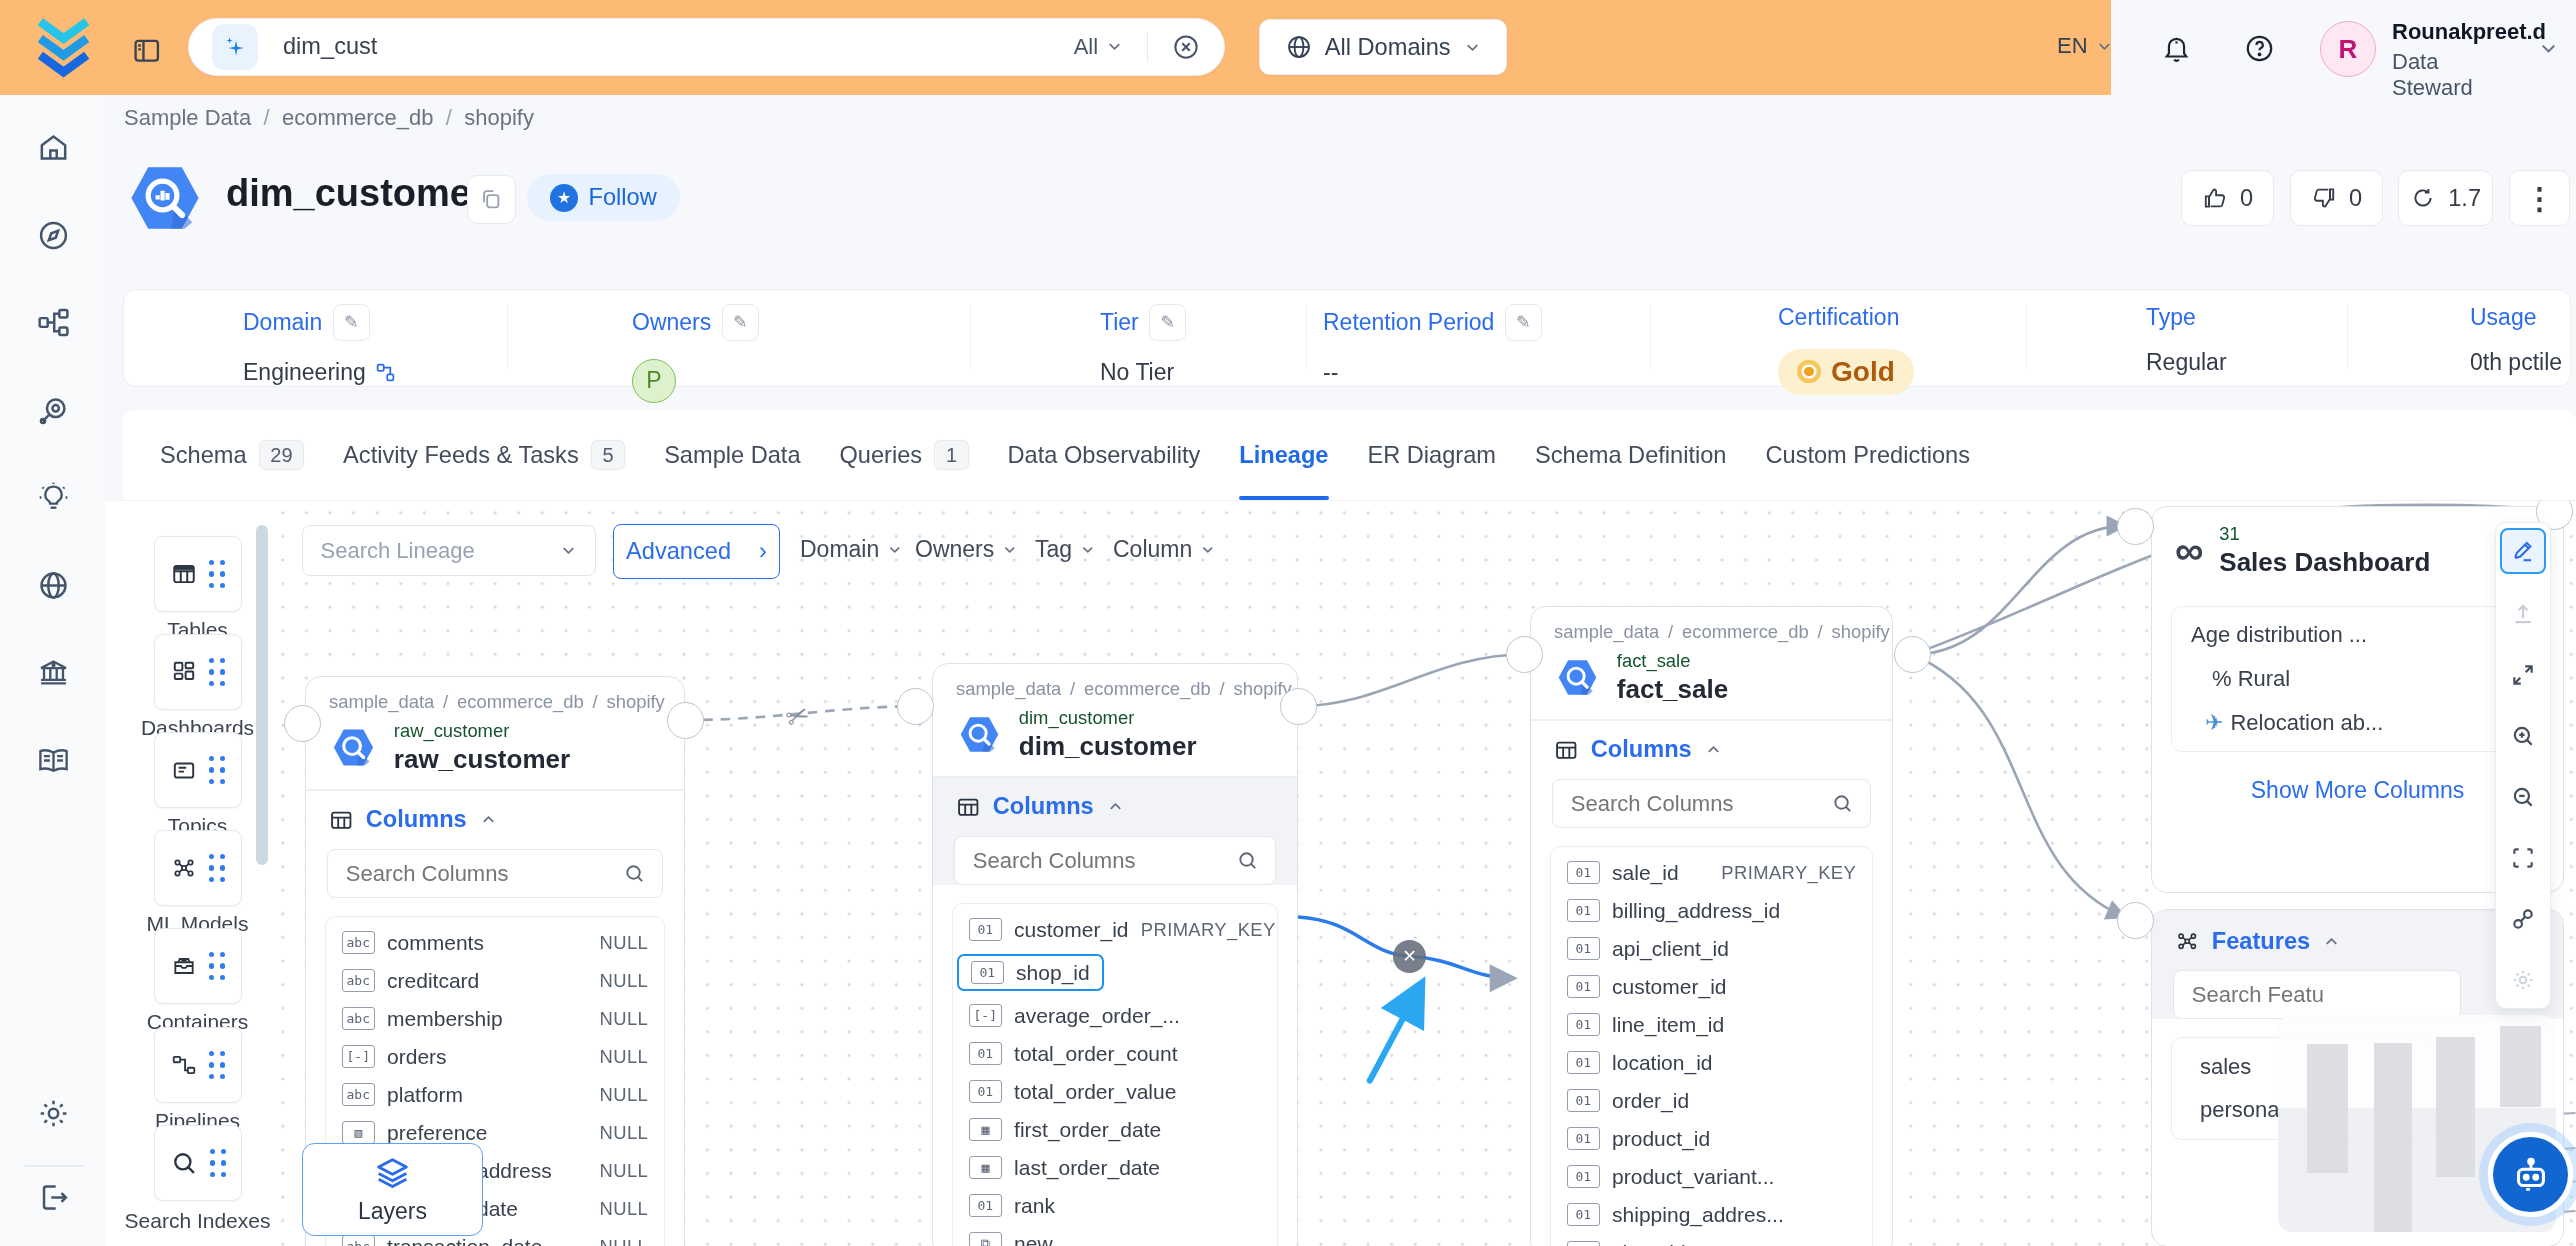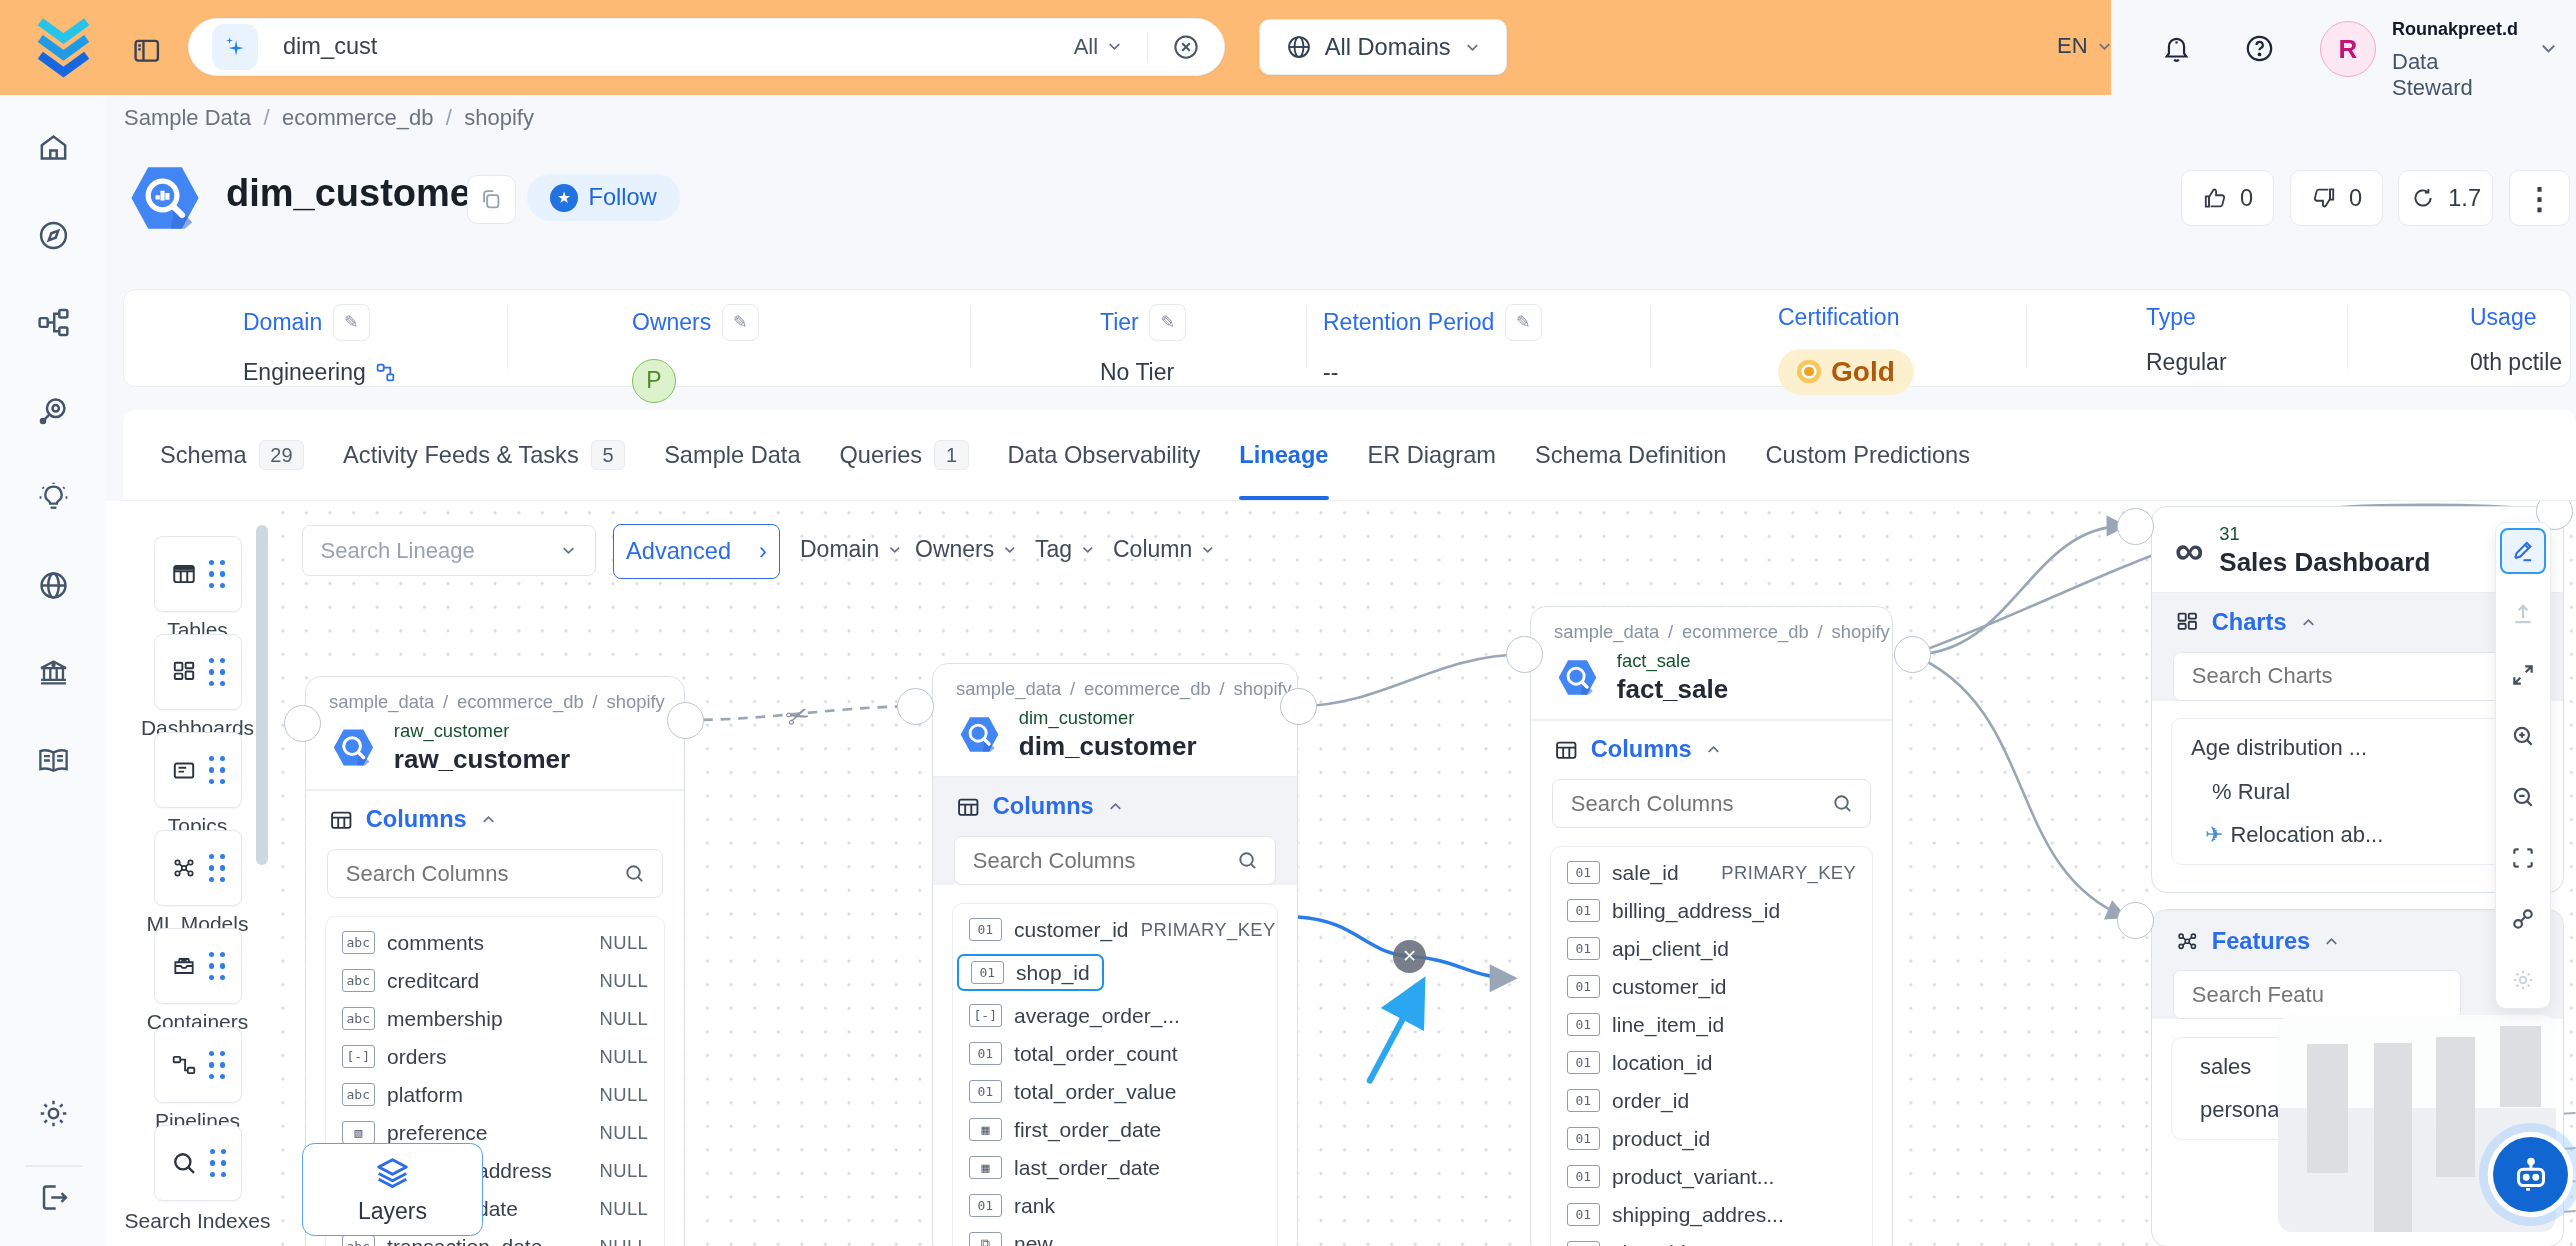--- a/index.html
+++ b/index.html
@@ -24,7 +24,7 @@
   #help{position:absolute;left:2243px;top:31.5px}
   #avatar{position:absolute;left:2320px;top:21px;width:54px;height:54px;border-radius:50%;background:#fce7f3;border:1.8px solid #f2a9c9;
       display:flex;align-items:center;justify-content:center;font-size:26px;color:#c01574;font-weight:700}
-  #uname{position:absolute;left:2392px;top:19px;font-size:18px;font-weight:700;color:#101828;white-space:nowrap}
+  #uname{position:absolute;left:2392px;top:19px;font-size:22px;font-weight:700;color:#101828;white-space:nowrap}
   #urole{position:absolute;left:2392px;top:49px;font-size:22px;color:#475467}
   #uchev{position:absolute;left:2537px;top:37px}
   

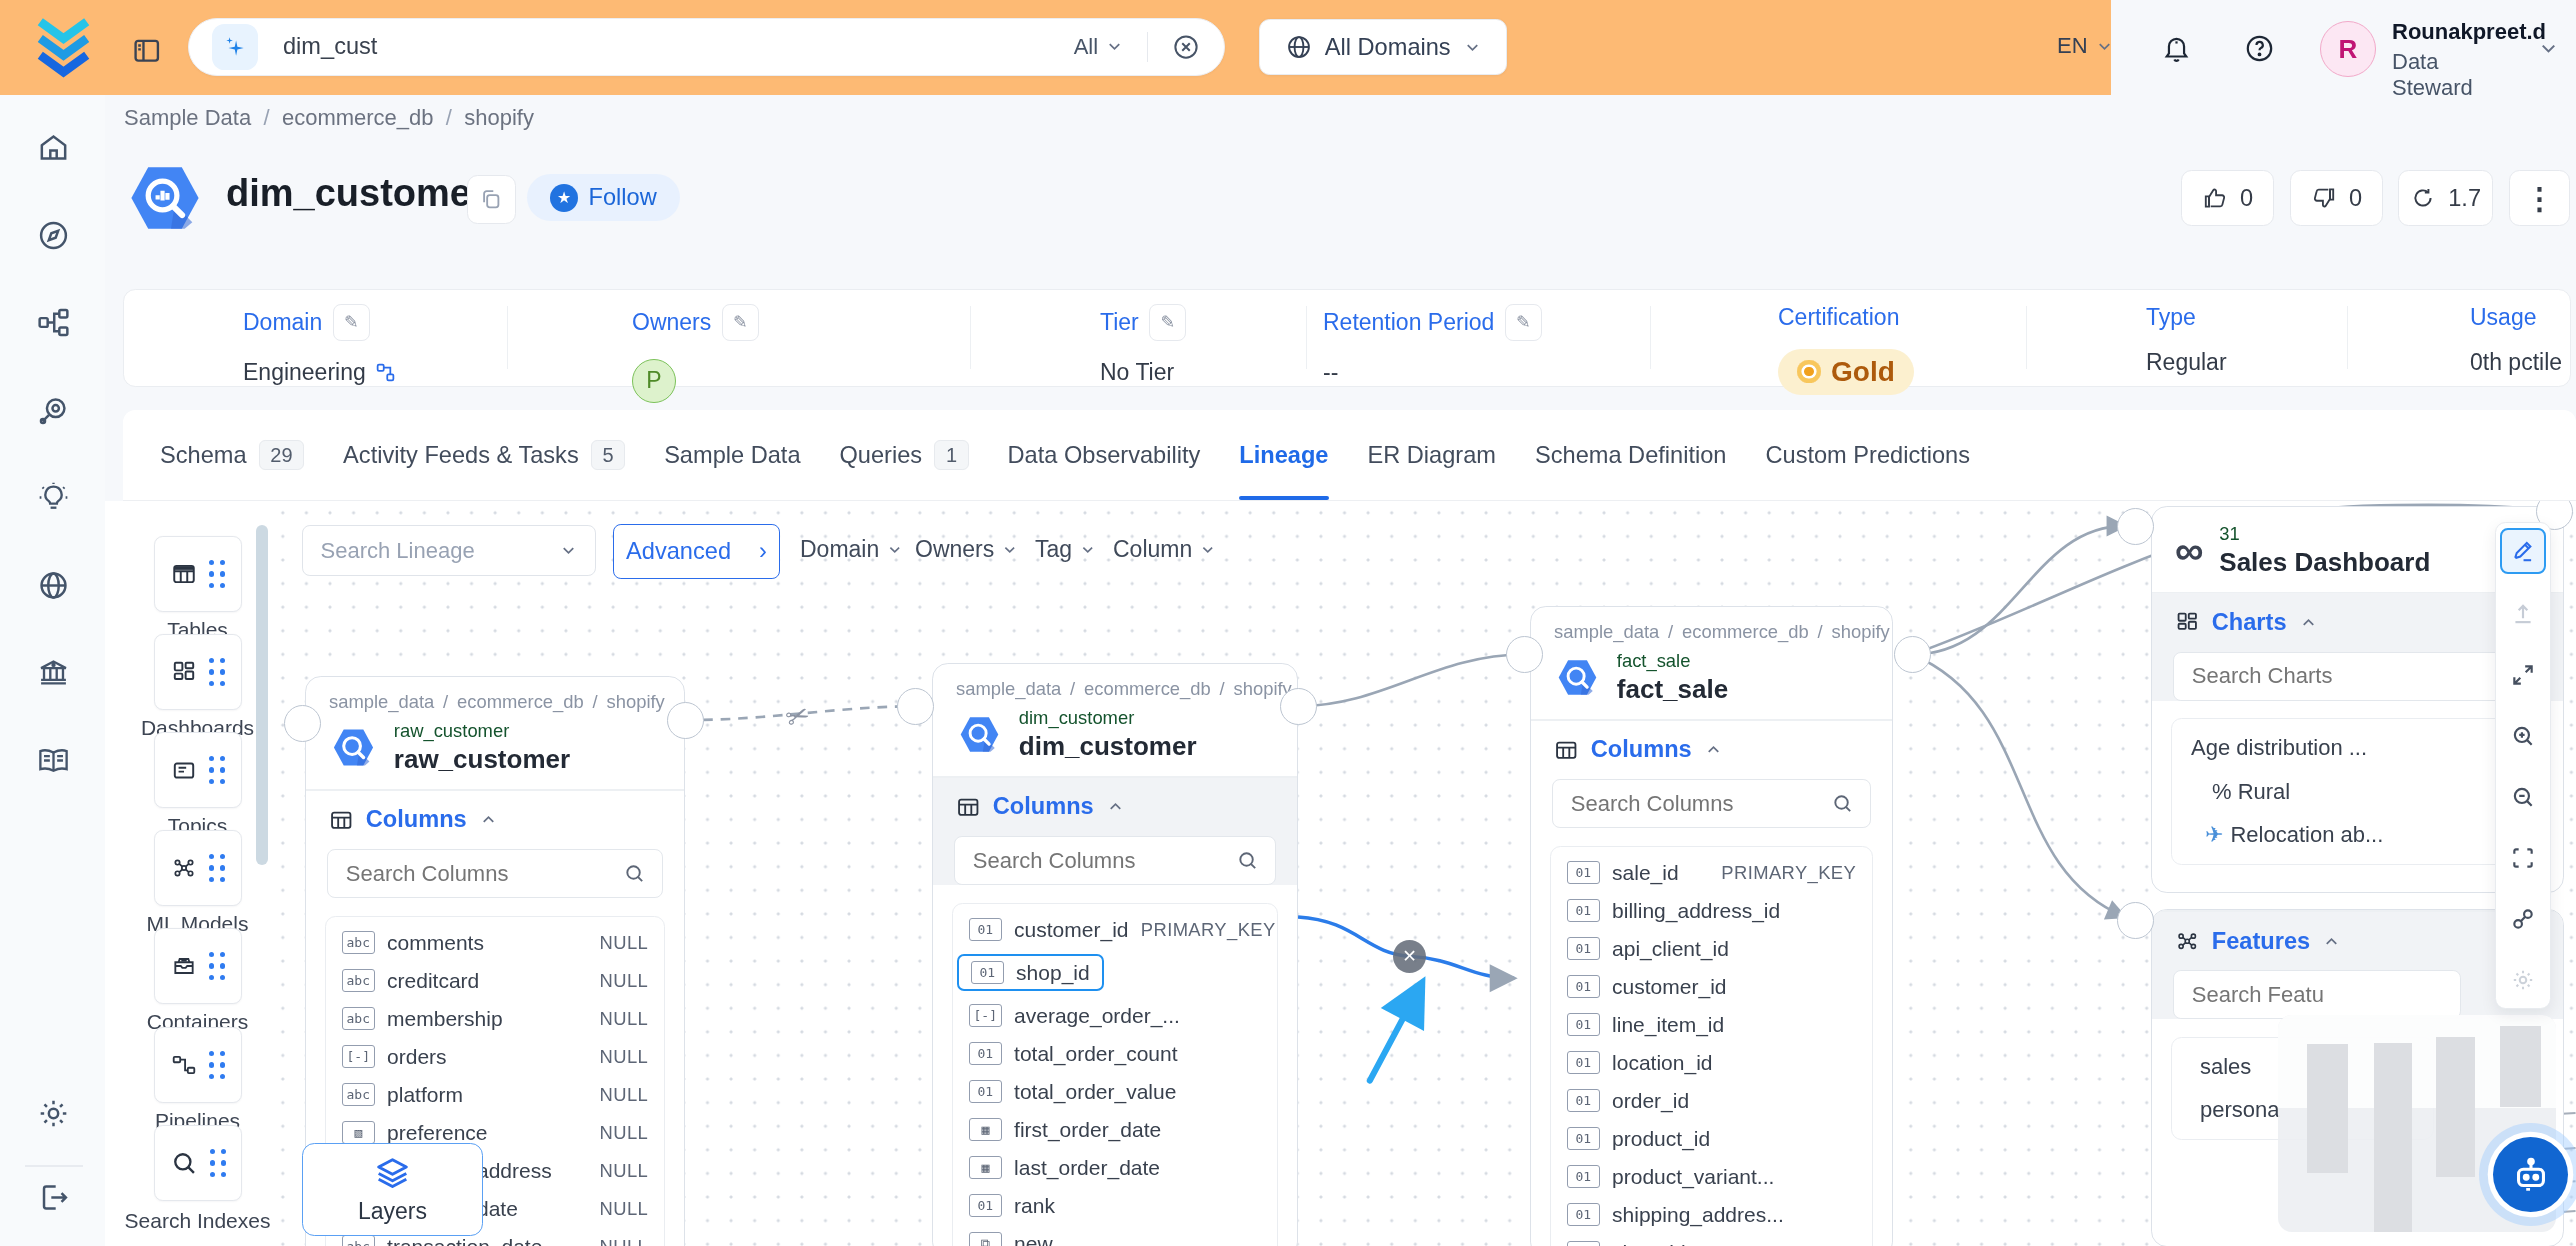--- a/index.html
+++ b/index.html
@@ -909,30 +909,6 @@
       <span class="nname">Sales Dashboard</span>
       </div>
   </div>
-  <div class="band">
-    <div class="ndiv"></div>
-    <div class="sect">
-      <svg width="24.5" height="24.5" viewBox="0 0 24 24" fill="none" stroke="#2b3442" stroke-width="1.8">
-          <rect x="3.5" y="3.5" width="7" height="7" rx="1"></rect>
-          <rect x="13.5" y="3.5" width="7" height="5" rx="1"></rect>
-          <rect x="3.5" y="13.5" width="7" height="5" rx="1"></rect>
-          <rect x="13.5" y="11.5" width="7" height="7" rx="1"></rect>
-        </svg>
-      <span>Charts</span>
-      <span class="chev">
-          <svg width="19" height="19" viewBox="0 0 24 24" style="transform:rotate(180deg)">
-            <path d="M6 9l6 6 6-6"></path>
-          </svg>
-        </span>
-    </div>
-    <div class="nsearch">
-      <input placeholder="Search Charts" style="">
-      <svg width="23" height="23" viewBox="0 0 24 24" fill="none" stroke="#5d6676" stroke-width="2">
-          <circle cx="11" cy="11" r="6.5"></circle>
-          <path d="M15.8 15.8 20 20"></path>
-        </svg>
-    </div>
-  </div>
   <div class="rows" style="margin-top:14px">
     <div class="litem">
         <span>Age distribution ...</span>

